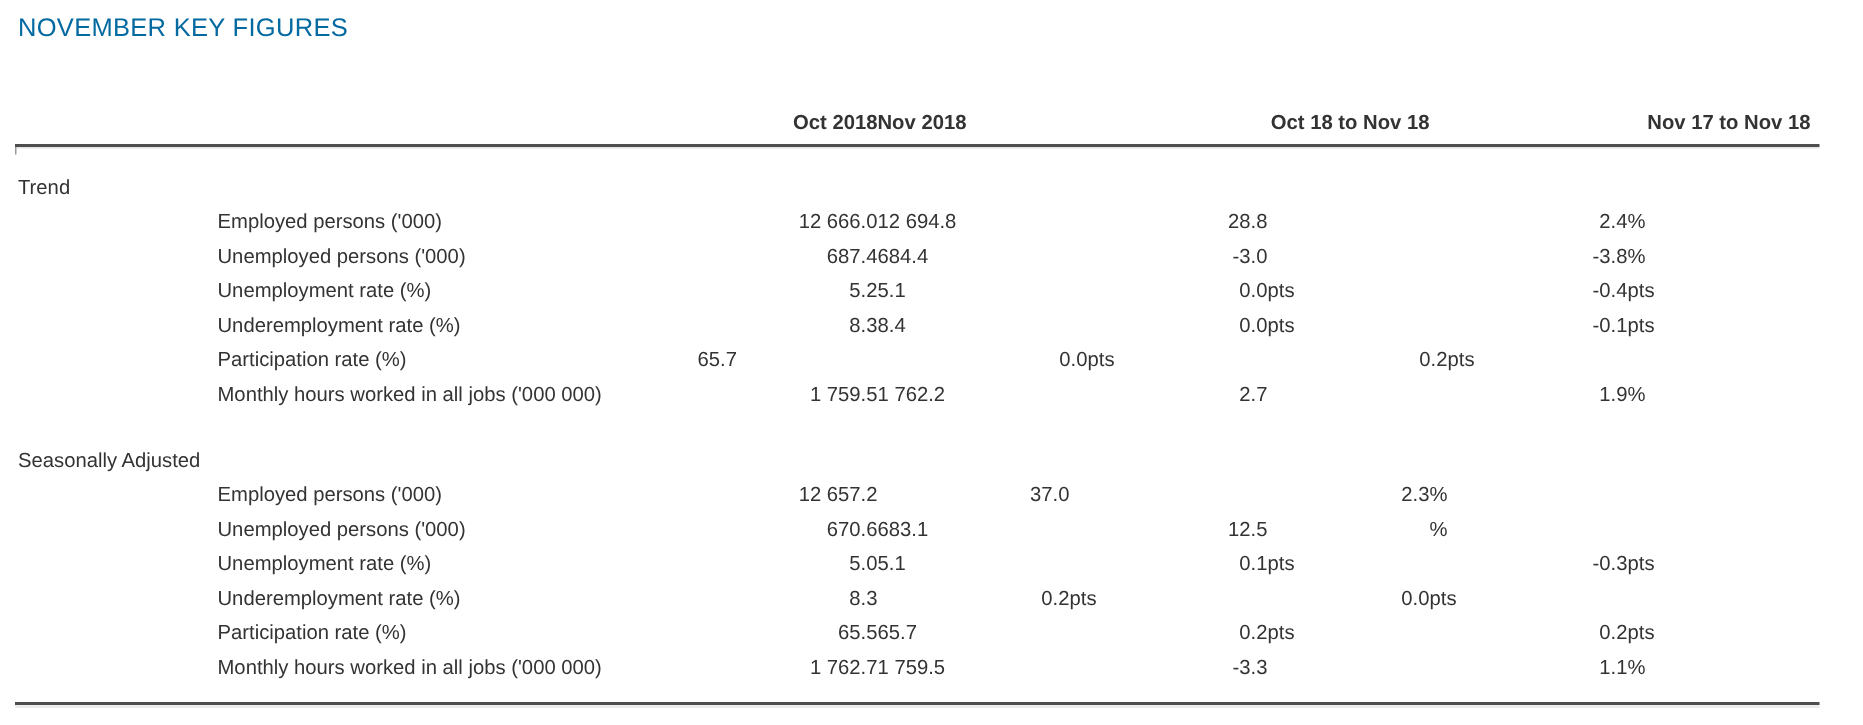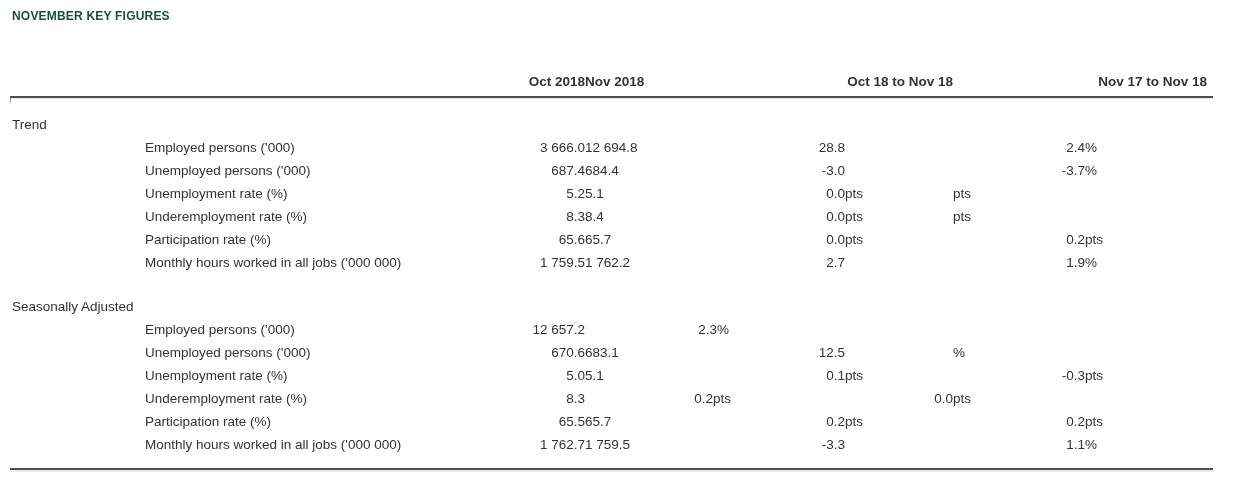--- a/index.html
+++ b/index.html
@@ -9,7 +9,7 @@
   }
   .title{
     position:absolute;left:12px;top:9px;margin:0;
-    font-size:12px;font-weight:bold;color:#14532d;letter-spacing:.2px;
+    font-size:17px;font-weight:normal;color:#0369a1;letter-spacing:.2px;
   }
   .table{position:absolute;left:10px;top:71px;width:1203px;}
   .thead{

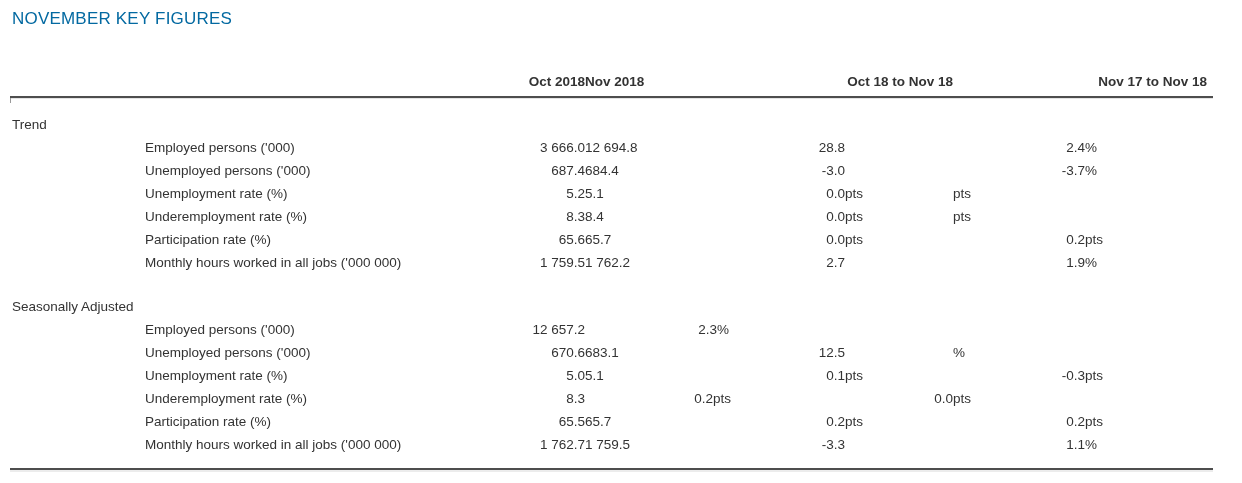--- a/index.html
+++ b/index.html
@@ -58,7 +58,7 @@
           <div class="section-name">Trend</div>
           <div class="row">
             <div class="c label">Employed persons ('000)</div>
-            <div class="c oct">3 666.0</div>
+            <div class="c oct">12 666.0</div>
             <div class="c nov">12 694.8</div>
             <div class="c chg">
               <span class="nump">28.8</span>

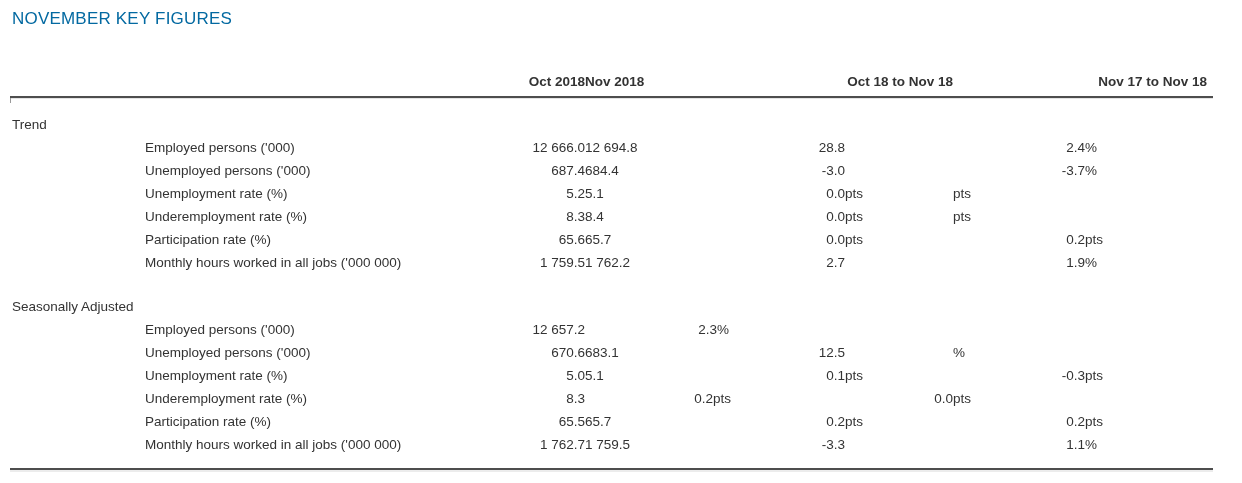--- a/index.html
+++ b/index.html
@@ -78,7 +78,7 @@
               <span class="sufp"></span>
             </div>
             <div class="c yoy">
-              <span class="nump">-3.7</span>
+              <span class="nump">-3.8</span>
               <span class="sufp">%</span>
             </div>
           </div>

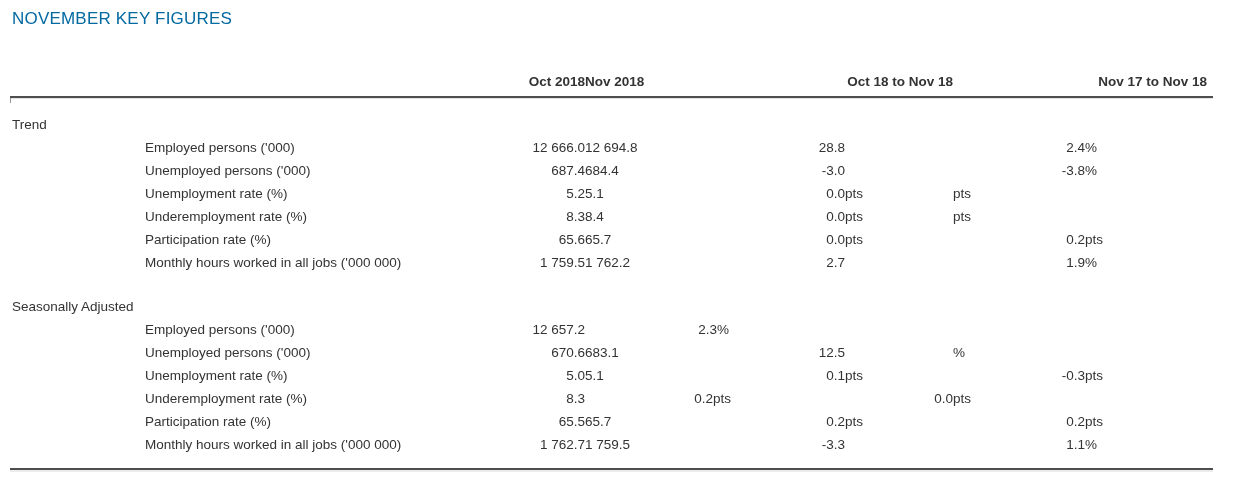--- a/index.html
+++ b/index.html
@@ -91,6 +91,7 @@
               <span class="sufp">pts</span>
             </div>
             <div class="c yoy">
+              <span class="nump">-0.4</span>
               <span class="sufp">pts</span>
             </div>
           </div>

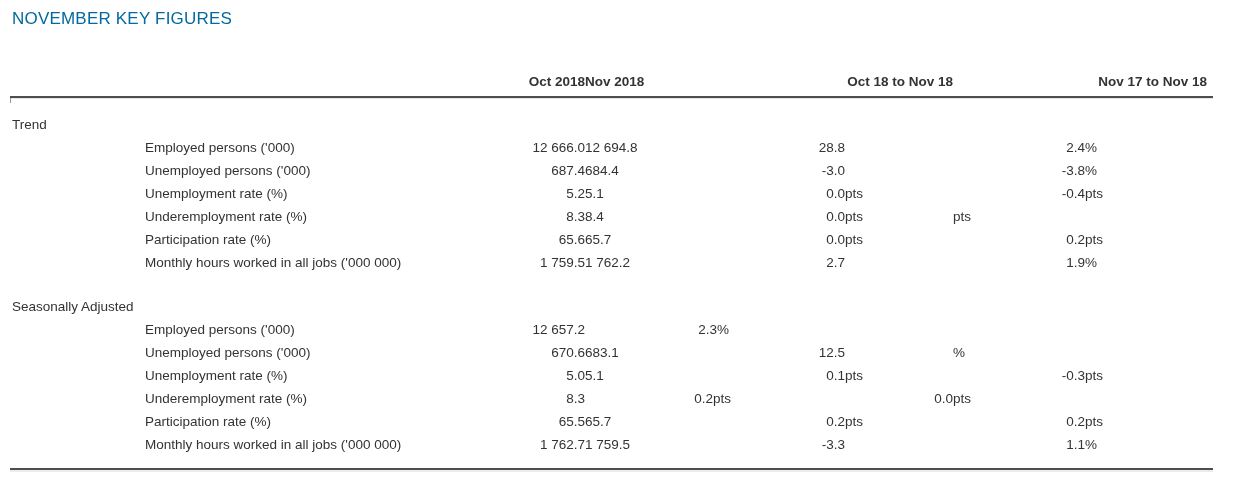--- a/index.html
+++ b/index.html
@@ -104,6 +104,7 @@
               <span class="sufp">pts</span>
             </div>
             <div class="c yoy">
+              <span class="nump">-0.1</span>
               <span class="sufp">pts</span>
             </div>
           </div>

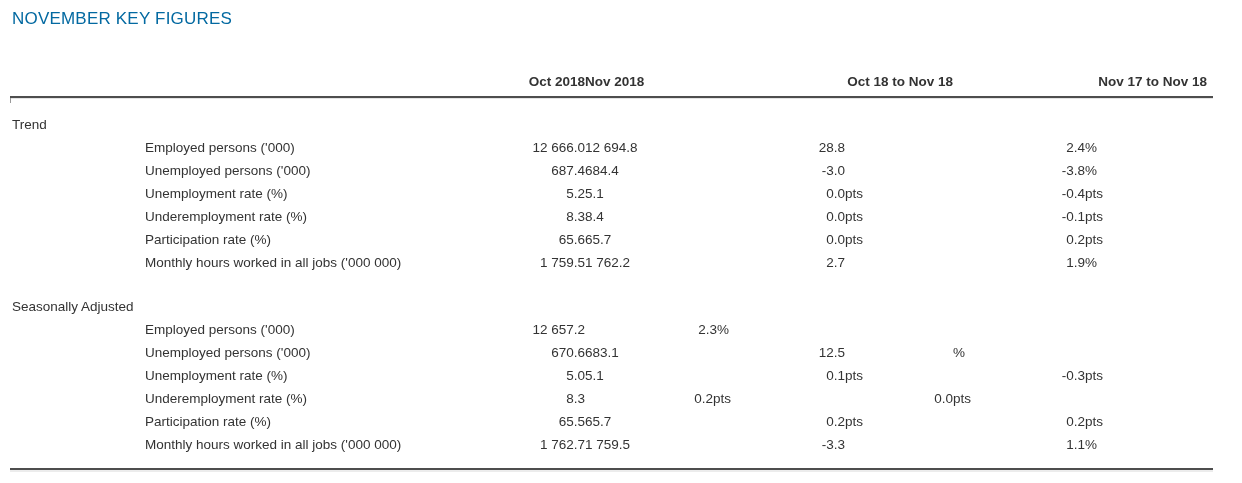--- a/index.html
+++ b/index.html
@@ -110,7 +110,6 @@
           </div>
           <div class="row">
             <div class="c label">Participation rate (%)</div>
-            <div class="c oct">65.6</div>
             <div class="c nov">65.7</div>
             <div class="c chg">
               <span class="nump">0.0</span>

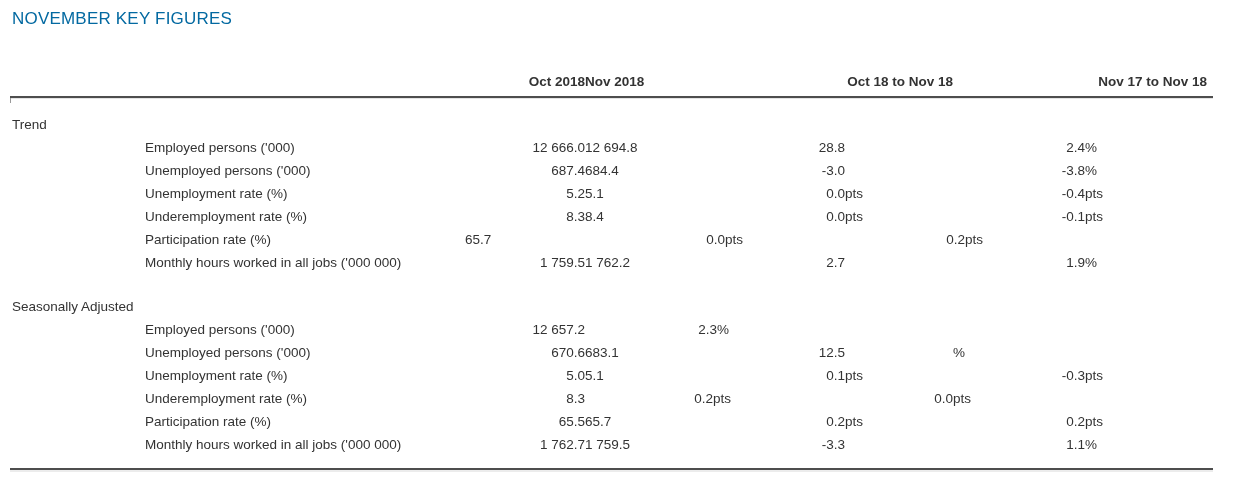--- a/index.html
+++ b/index.html
@@ -139,6 +139,10 @@
           <div class="row">
             <div class="c label">Employed persons ('000)</div>
             <div class="c oct">12 657.2</div>
+            <div class="c chg">
+              <span class="nump">37.0</span>
+              <span class="sufp"></span>
+            </div>
             <div class="c yoy">
               <span class="nump">2.3</span>
               <span class="sufp">%</span>

